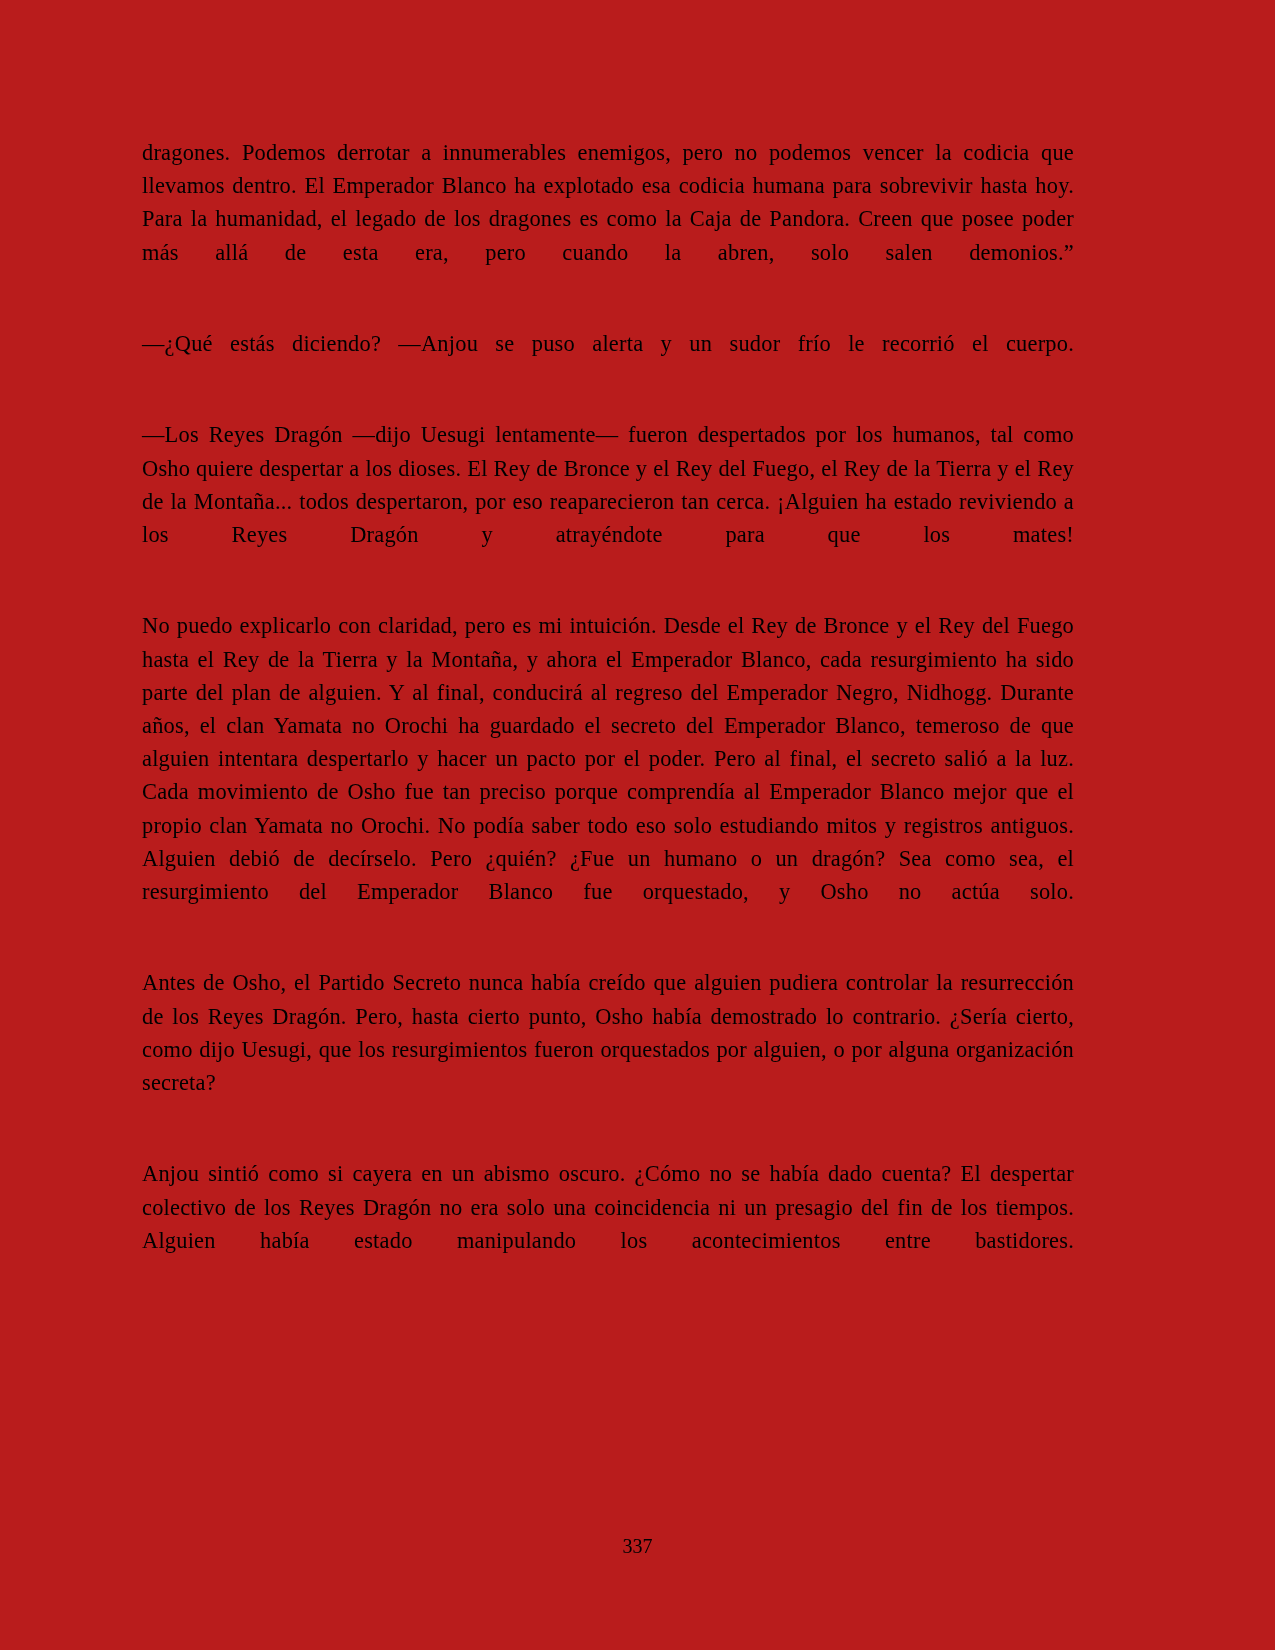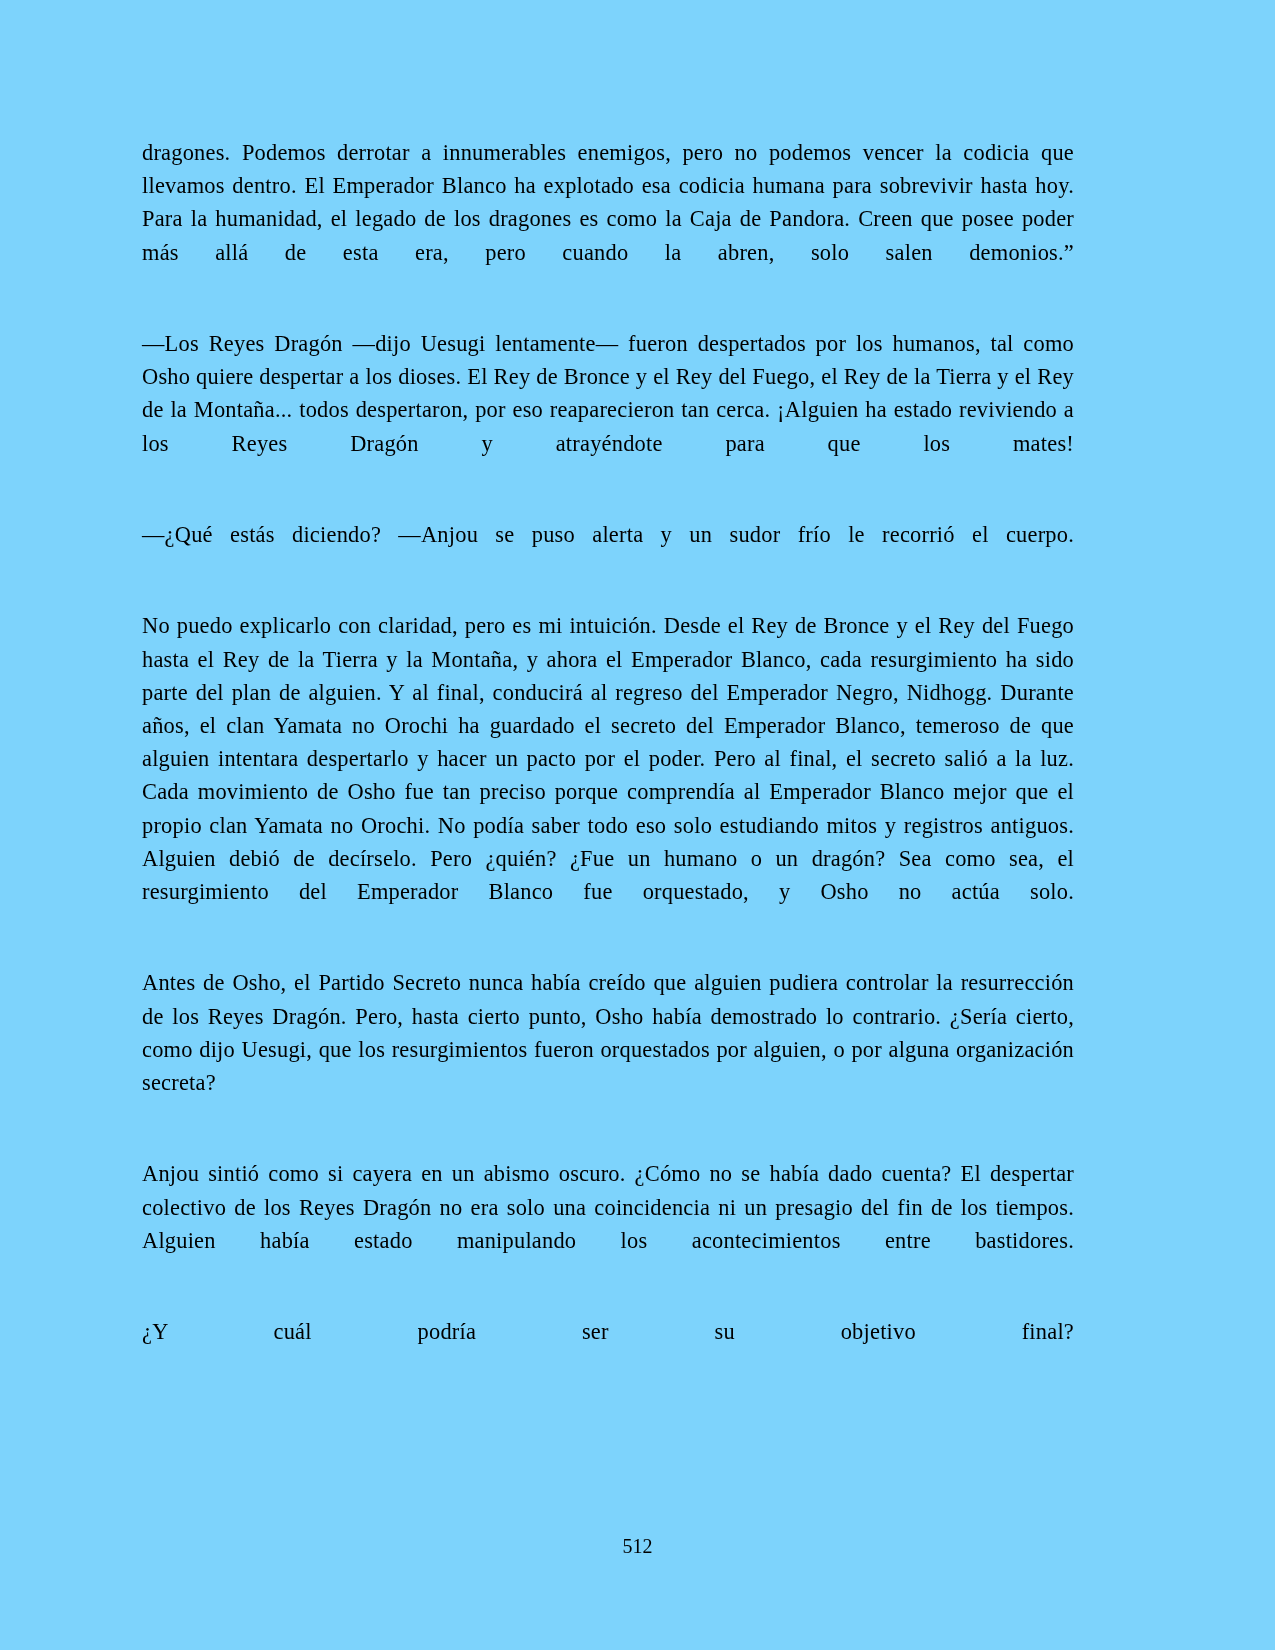--- a/index.html
+++ b/index.html
@@ -21,7 +21,7 @@
     top: 0;
     width: 1275px;
     height: 1650px;
-    background: #7dd3fc;
+    background: #b91c1c;
   }
   .text-column {
     position: absolute;

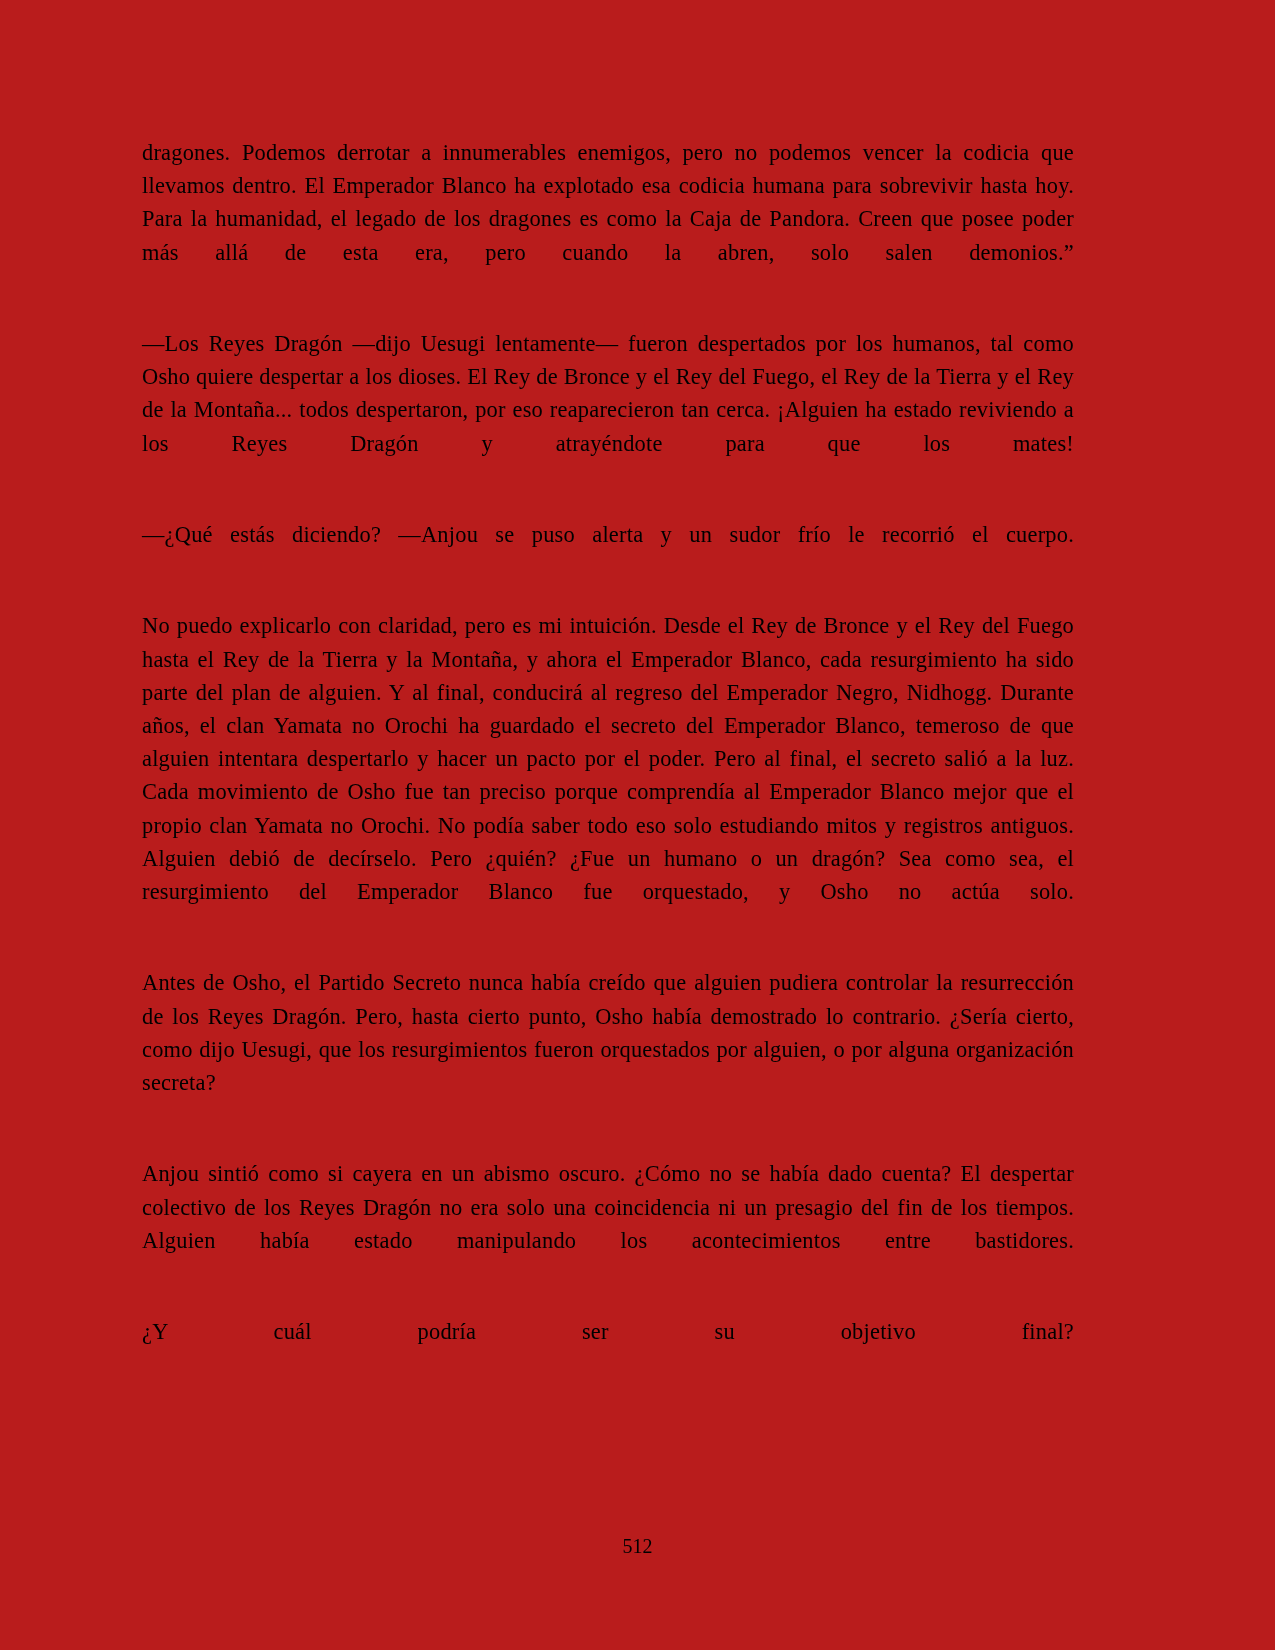--- a/index.html
+++ b/index.html
@@ -66,8 +66,8 @@
 
   <div class="text-column">
     <p class="para">dragones. Podemos derrotar a innumerables enemigos, pero no podemos vencer la codicia que llevamos dentro. El Emperador Blanco ha explotado esa codicia humana para sobrevivir hasta hoy. Para la humanidad, el legado de los dragones es como la Caja de Pandora. Creen que posee poder más allá de esta era, pero cuando la abren, solo salen demonios.”</p>
+    <p class="para">—¿Qué estás diciendo? —Anjou se puso alerta y un sudor frío le recorrió el cuerpo.</p>
     <p class="para">—Los Reyes Dragón —dijo Uesugi lentamente— fueron despertados por los humanos, tal como Osho quiere despertar a los dioses. El Rey de Bronce y el Rey del Fuego, el Rey de la Tierra y el Rey de la Montaña... todos despertaron, por eso reaparecieron tan cerca. ¡Alguien ha estado reviviendo a los Reyes Dragón y atrayéndote para que los mates!</p>
-    <p class="para">—¿Qué estás diciendo? —Anjou se puso alerta y un sudor frío le recorrió el cuerpo.</p>
     <p class="para">No puedo explicarlo con claridad, pero es mi intuición. Desde el Rey de Bronce y el Rey del Fuego hasta el Rey de la Tierra y la Montaña, y ahora el Emperador Blanco, cada resurgimiento ha sido parte del plan de alguien. Y al final, conducirá al regreso del Emperador Negro, Nidhogg. Durante años, el clan Yamata no Orochi ha guardado el secreto del Emperador Blanco, temeroso de que alguien intentara despertarlo y hacer un pacto por el poder. Pero al final, el secreto salió a la luz. Cada movimiento de Osho fue tan preciso porque comprendía al Emperador Blanco mejor que el propio clan Yamata no Orochi. No podía saber todo eso solo estudiando mitos y registros antiguos. Alguien debió de decírselo. Pero ¿quién? ¿Fue un humano o un dragón? Sea como sea, el resurgimiento del Emperador Blanco fue orquestado, y Osho no actúa solo.</p>
     <p class="para">Antes de Osho, el Partido Secreto nunca había creído que alguien pudiera controlar la resurrección de los Reyes Dragón. Pero, hasta cierto punto, Osho había demostrado lo contrario. ¿Sería cierto, como dijo Uesugi, que los resurgimientos fueron orquestados por alguien, o por alguna organización secreta?</p>
     <p class="para">Anjou sintió como si cayera en un abismo oscuro. ¿Cómo no se había dado cuenta? El despertar colectivo de los Reyes Dragón no era solo una coincidencia ni un presagio del fin de los tiempos. Alguien había estado manipulando los acontecimientos entre bastidores.</p>

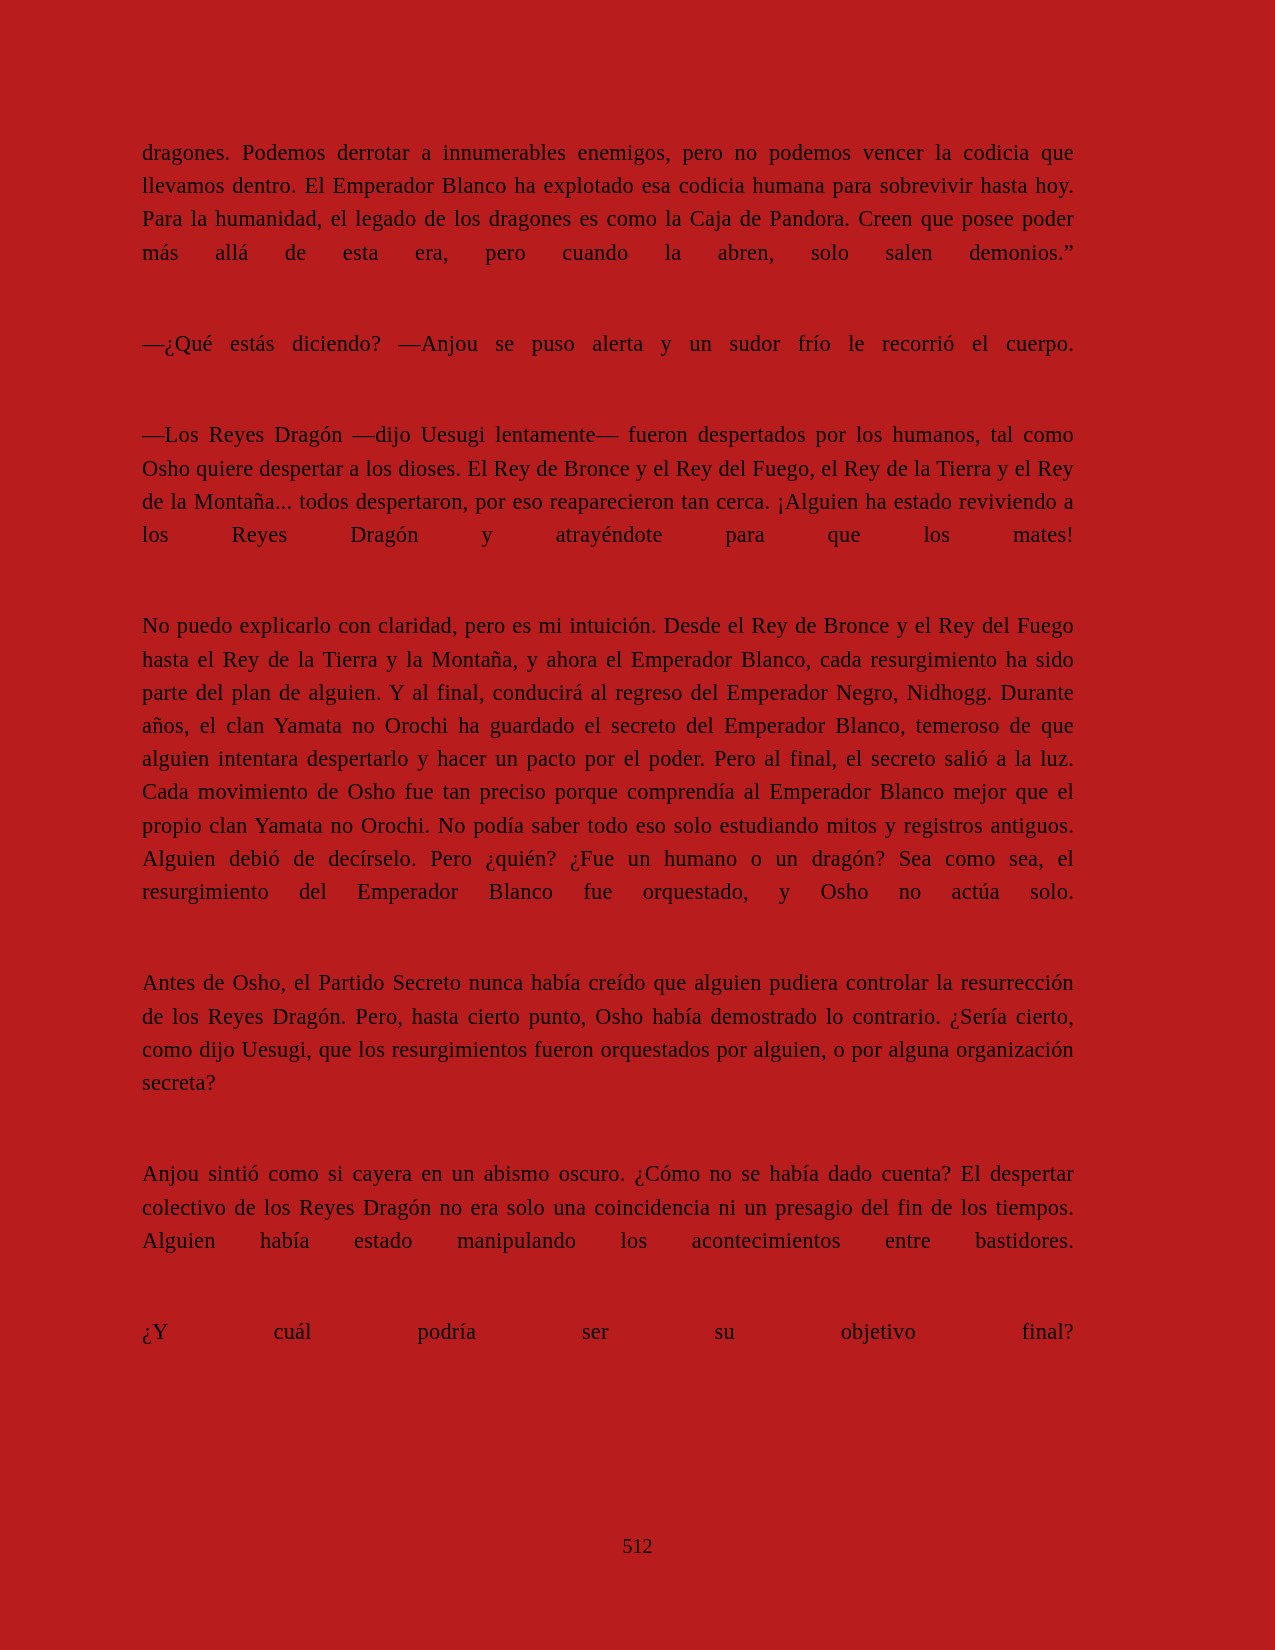--- a/index.html
+++ b/index.html
@@ -71,7 +71,6 @@
     <p class="para">No puedo explicarlo con claridad, pero es mi intuición. Desde el Rey de Bronce y el Rey del Fuego hasta el Rey de la Tierra y la Montaña, y ahora el Emperador Blanco, cada resurgimiento ha sido parte del plan de alguien. Y al final, conducirá al regreso del Emperador Negro, Nidhogg. Durante años, el clan Yamata no Orochi ha guardado el secreto del Emperador Blanco, temeroso de que alguien intentara despertarlo y hacer un pacto por el poder. Pero al final, el secreto salió a la luz. Cada movimiento de Osho fue tan preciso porque comprendía al Emperador Blanco mejor que el propio clan Yamata no Orochi. No podía saber todo eso solo estudiando mitos y registros antiguos. Alguien debió de decírselo. Pero ¿quién? ¿Fue un humano o un dragón? Sea como sea, el resurgimiento del Emperador Blanco fue orquestado, y Osho no actúa solo.</p>
     <p class="para">Antes de Osho, el Partido Secreto nunca había creído que alguien pudiera controlar la resurrección de los Reyes Dragón. Pero, hasta cierto punto, Osho había demostrado lo contrario. ¿Sería cierto, como dijo Uesugi, que los resurgimientos fueron orquestados por alguien, o por alguna organización secreta?</p>
     <p class="para">Anjou sintió como si cayera en un abismo oscuro. ¿Cómo no se había dado cuenta? El despertar colectivo de los Reyes Dragón no era solo una coincidencia ni un presagio del fin de los tiempos. Alguien había estado manipulando los acontecimientos entre bastidores.</p>
-    <p class="para">¿Y cuál podría ser su objetivo final?</p>
   </div>
 
   <div class="page-number">512</div>

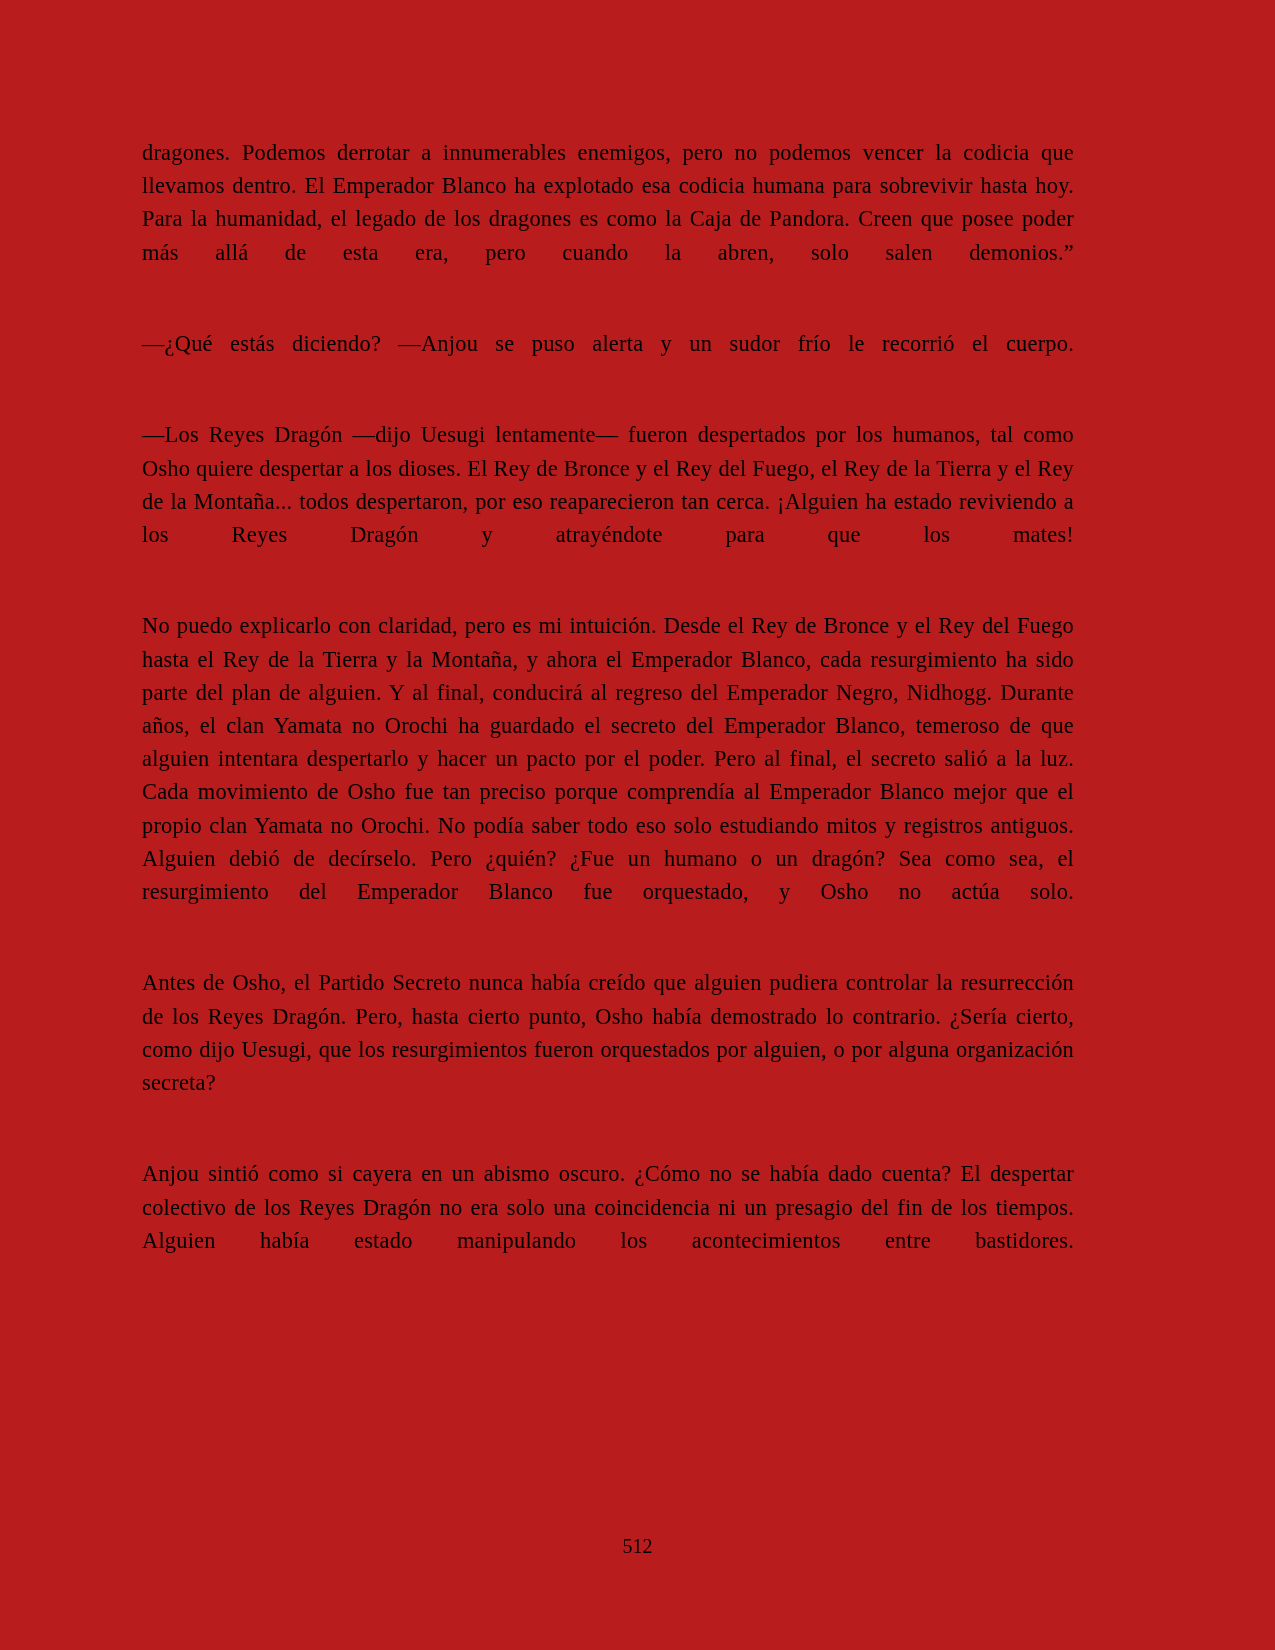--- a/index.html
+++ b/index.html
@@ -73,7 +73,7 @@
     <p class="para">Anjou sintió como si cayera en un abismo oscuro. ¿Cómo no se había dado cuenta? El despertar colectivo de los Reyes Dragón no era solo una coincidencia ni un presagio del fin de los tiempos. Alguien había estado manipulando los acontecimientos entre bastidores.</p>
   </div>
 
-  <div class="page-number">512</div>
+  <div class="page-number">337</div>
 
 </div>
 

